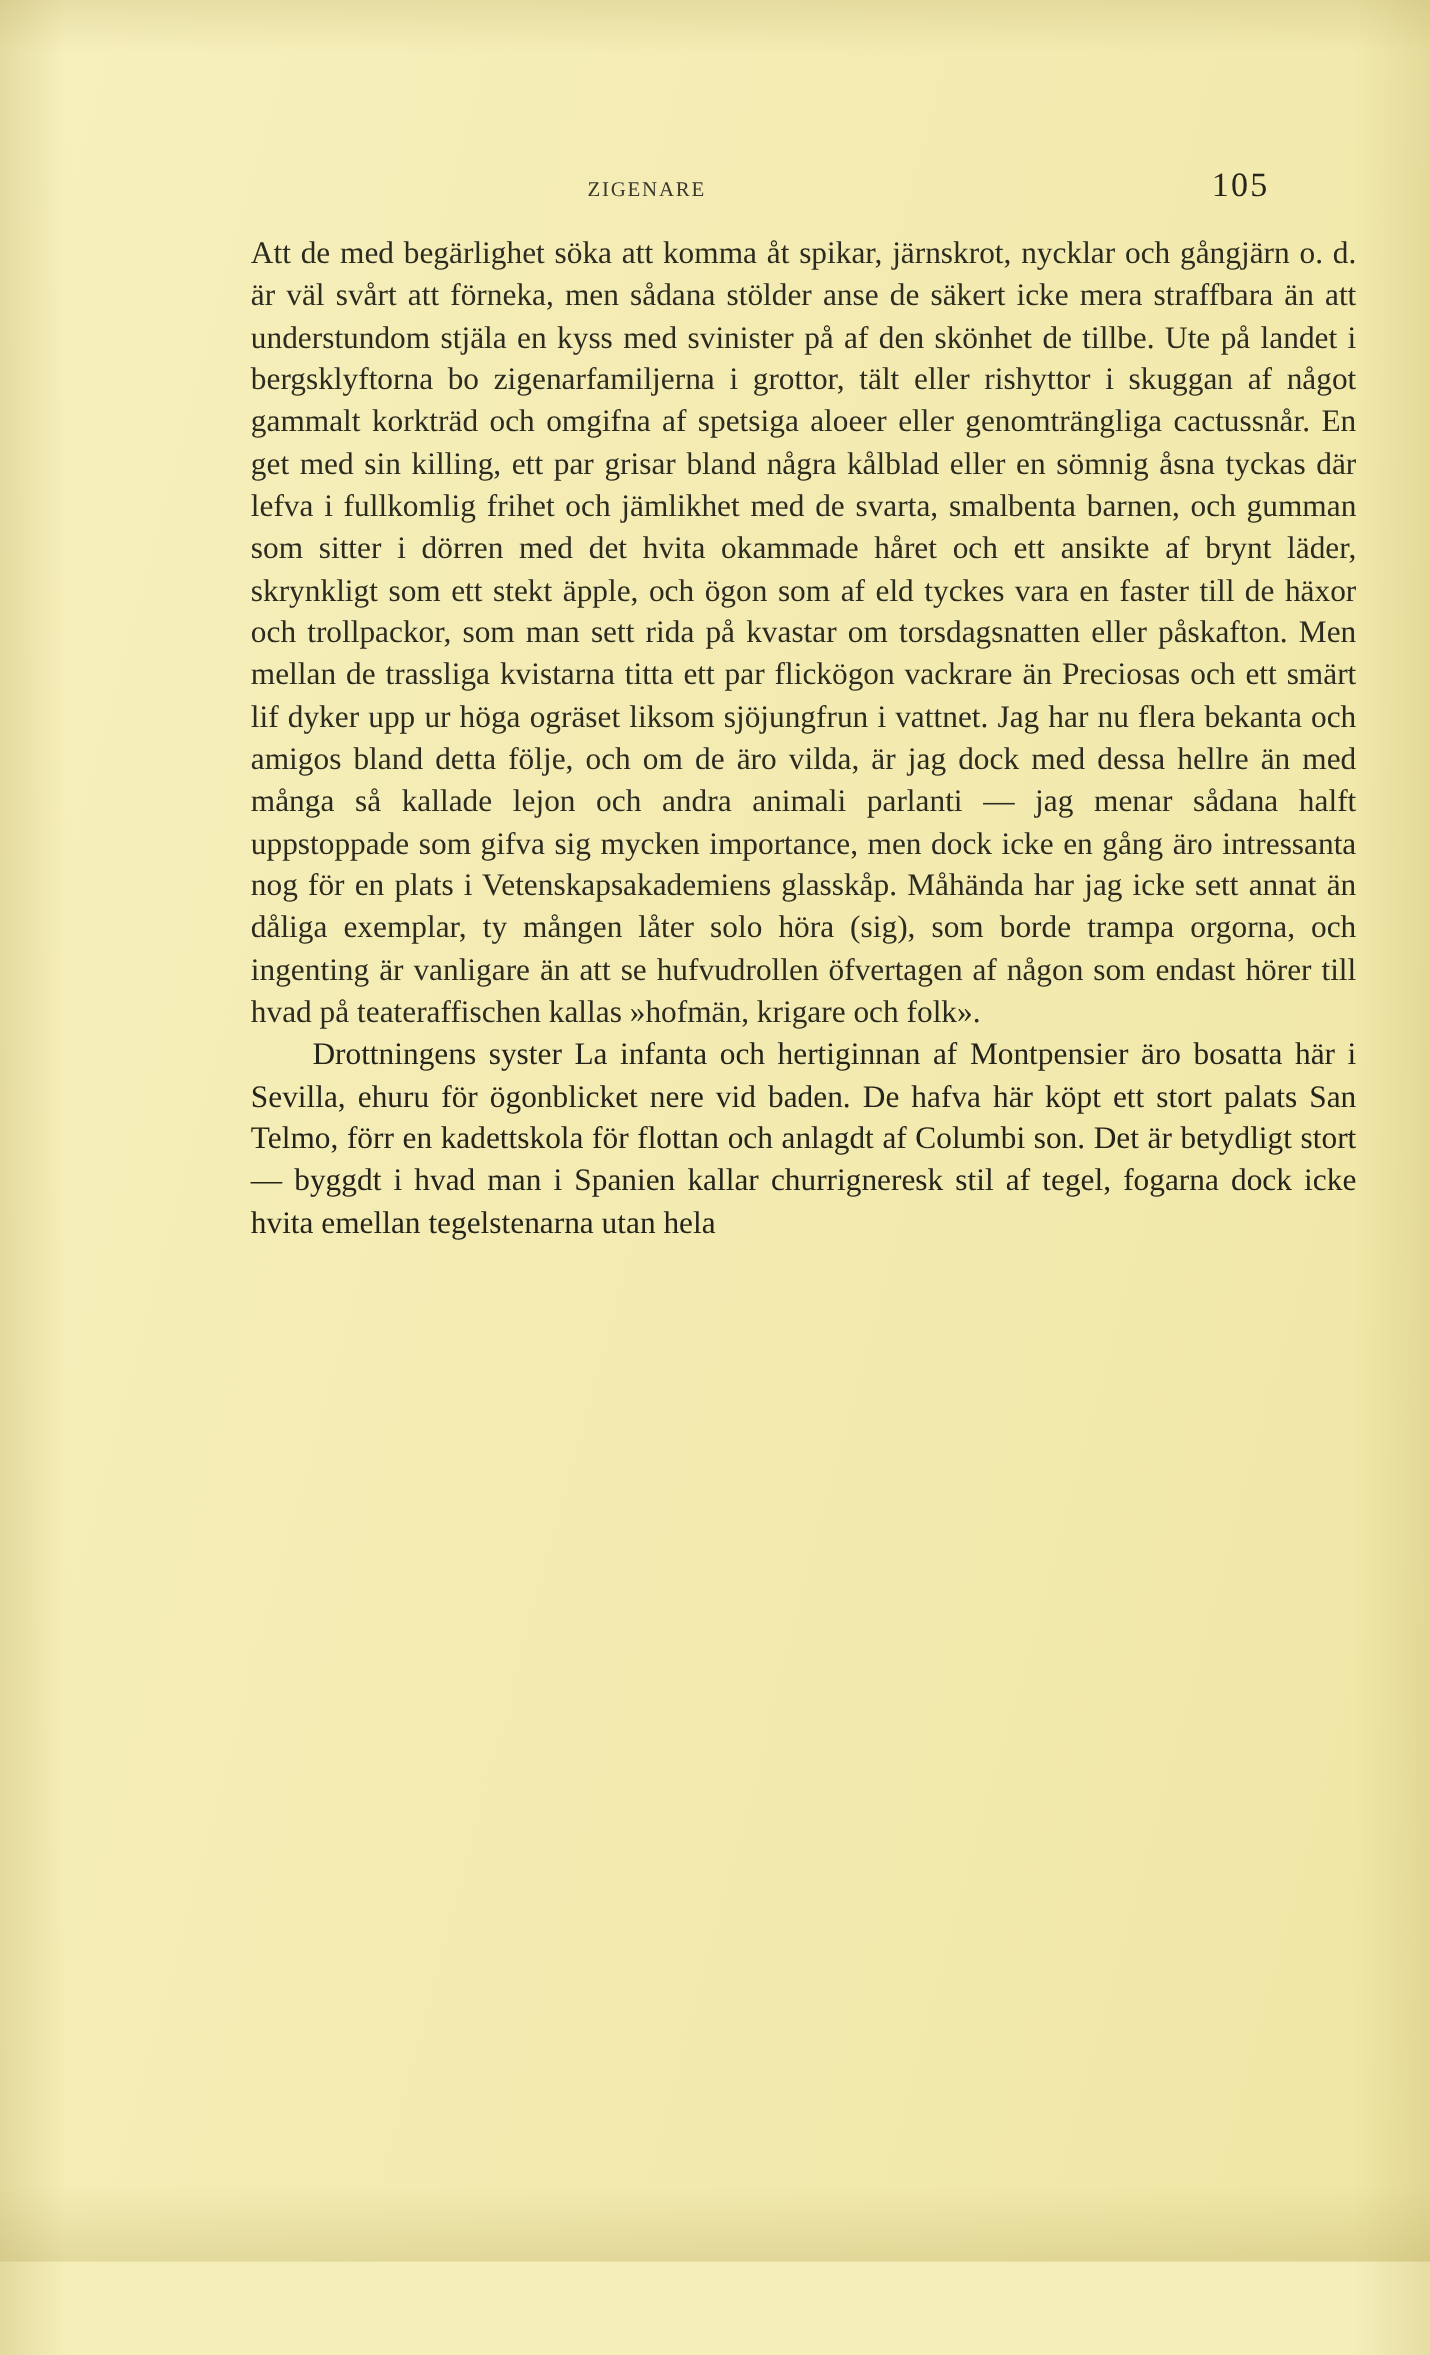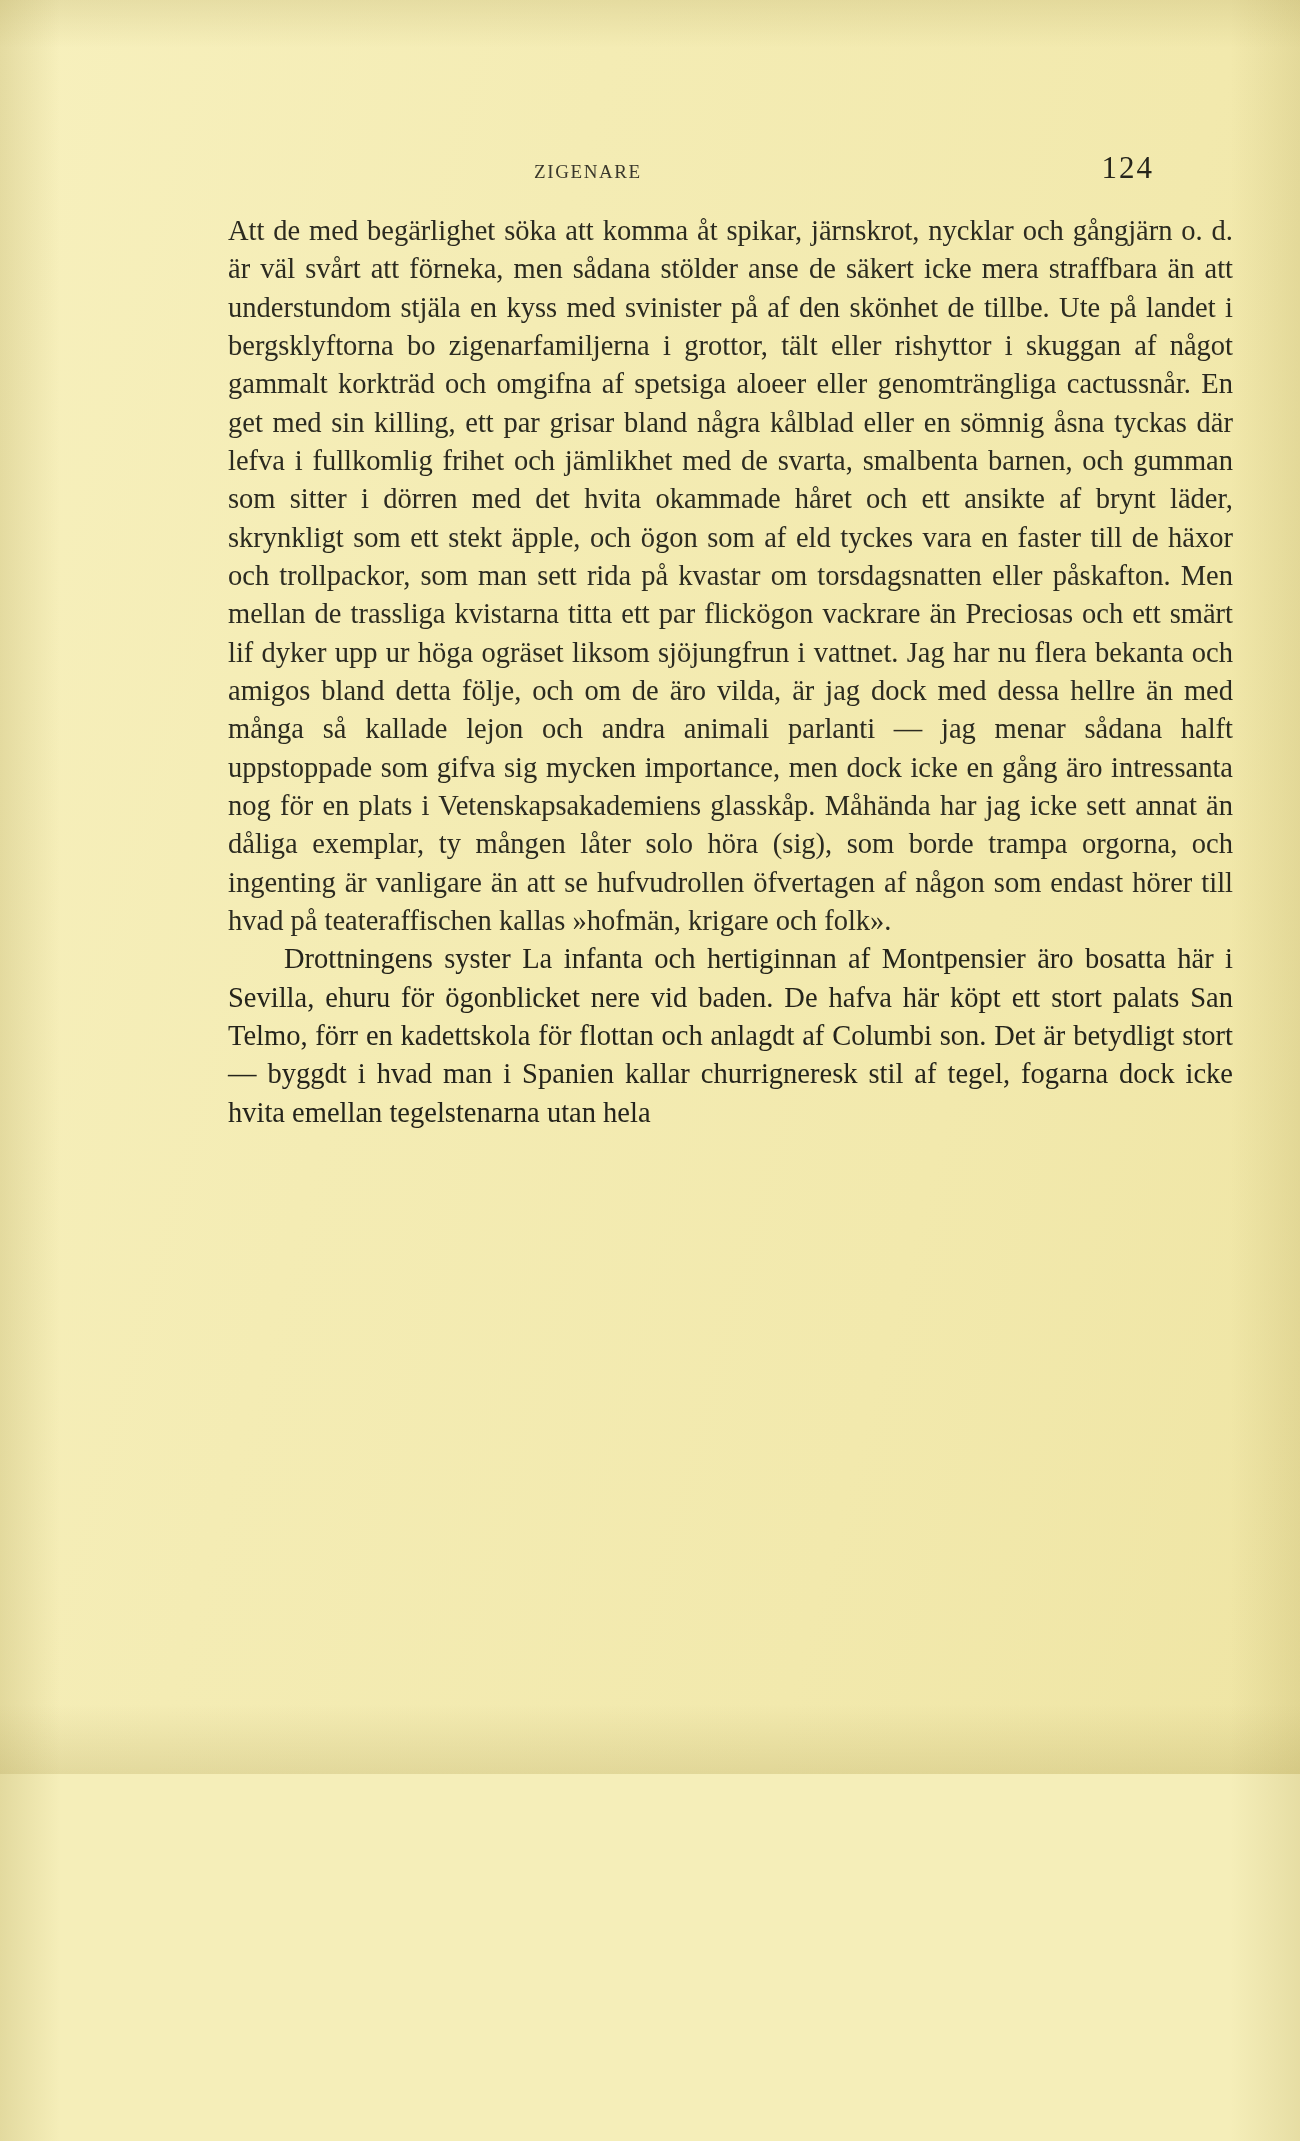--- a/index.html
+++ b/index.html
@@ -17,7 +17,7 @@
   .page {
     position: relative;
     width: 1300px;
-    height: 1774px;
+    height: 2056px;
     box-sizing: border-box;
     background: linear-gradient(105deg, #f7f0bd 0%, #f4ecb4 35%, #f2e9ad 70%, #efe5a4 100%);
   }

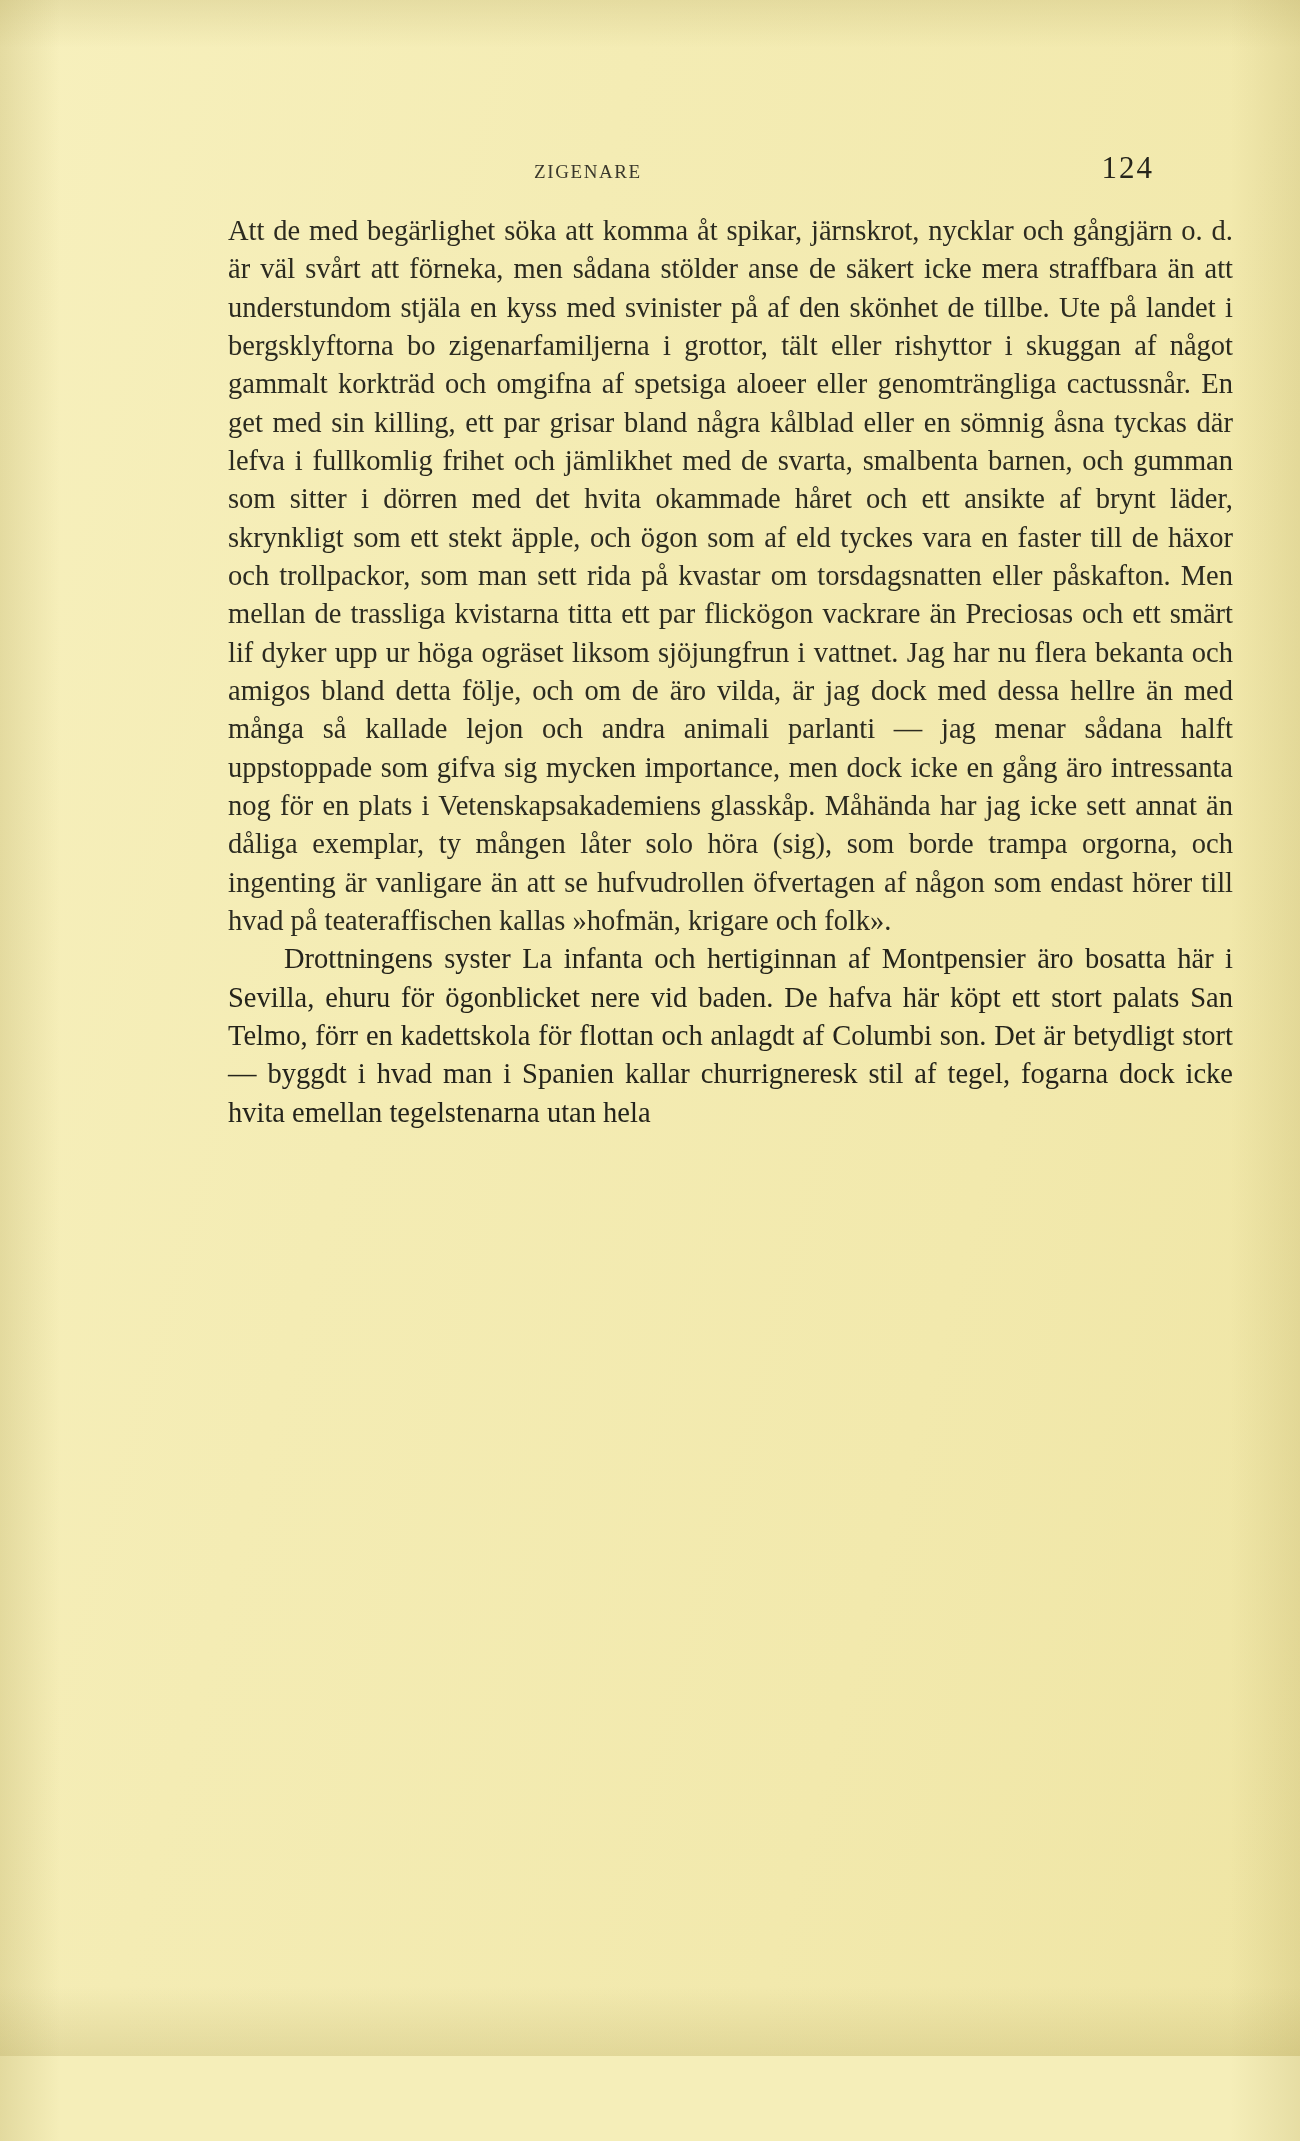--- a/index.html
+++ b/index.html
@@ -116,7 +116,7 @@
 
     <div class="header">
       <span class="running-head">ZIGENARE</span>
-      <span class="folio">124</span>
+      <span class="folio">105</span>
     </div>
 
     <div class="body-text">

